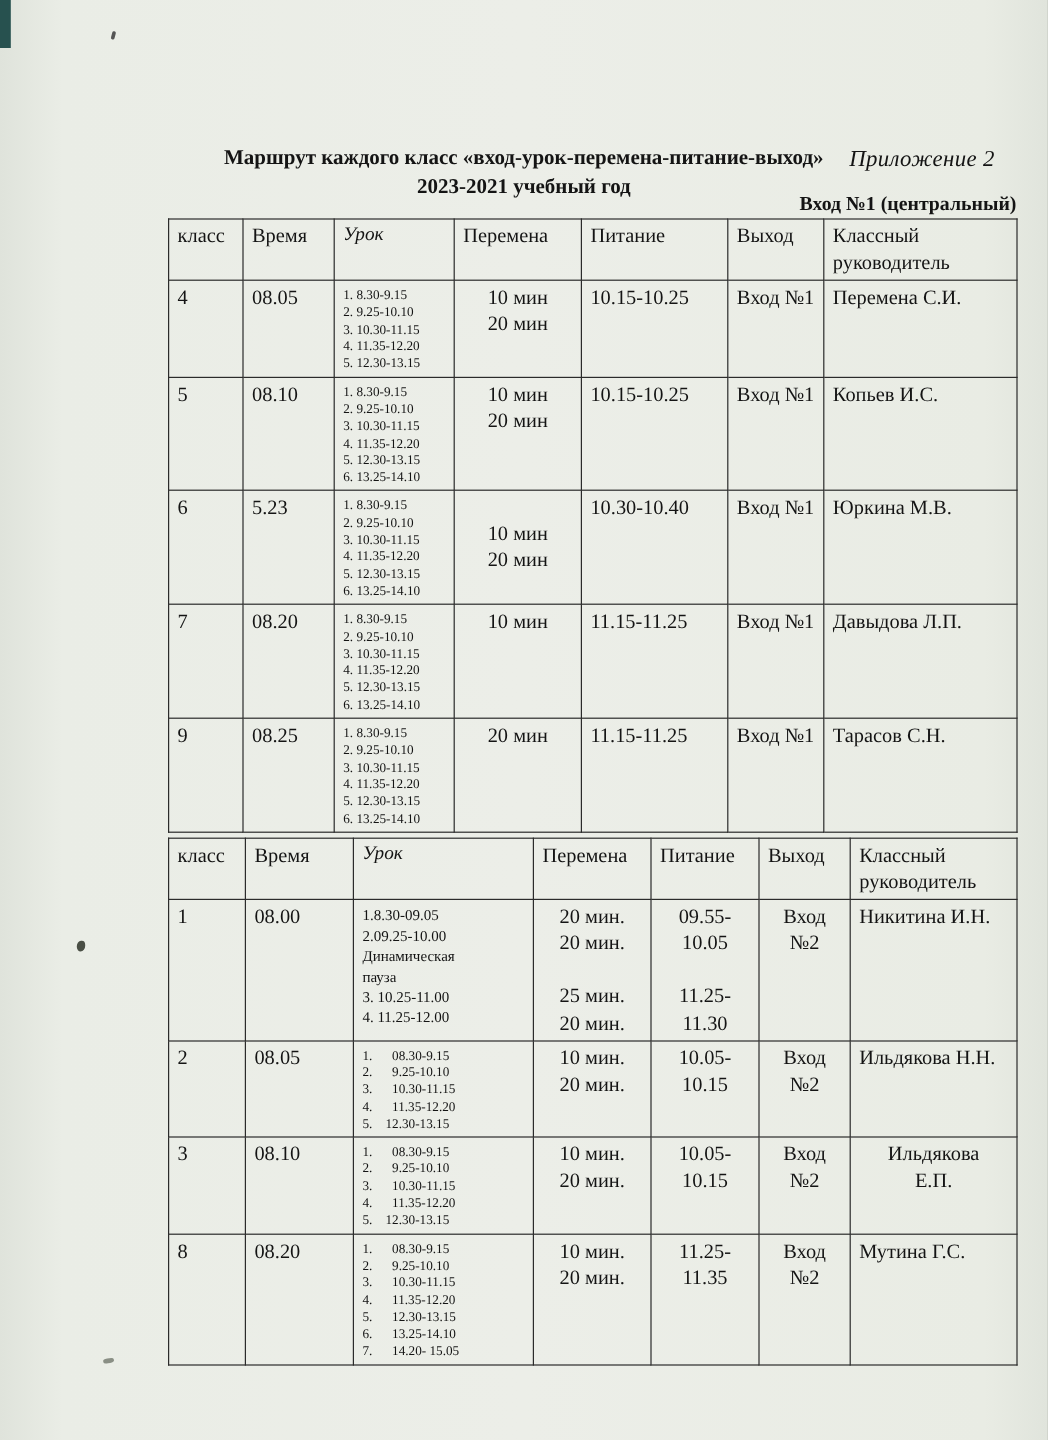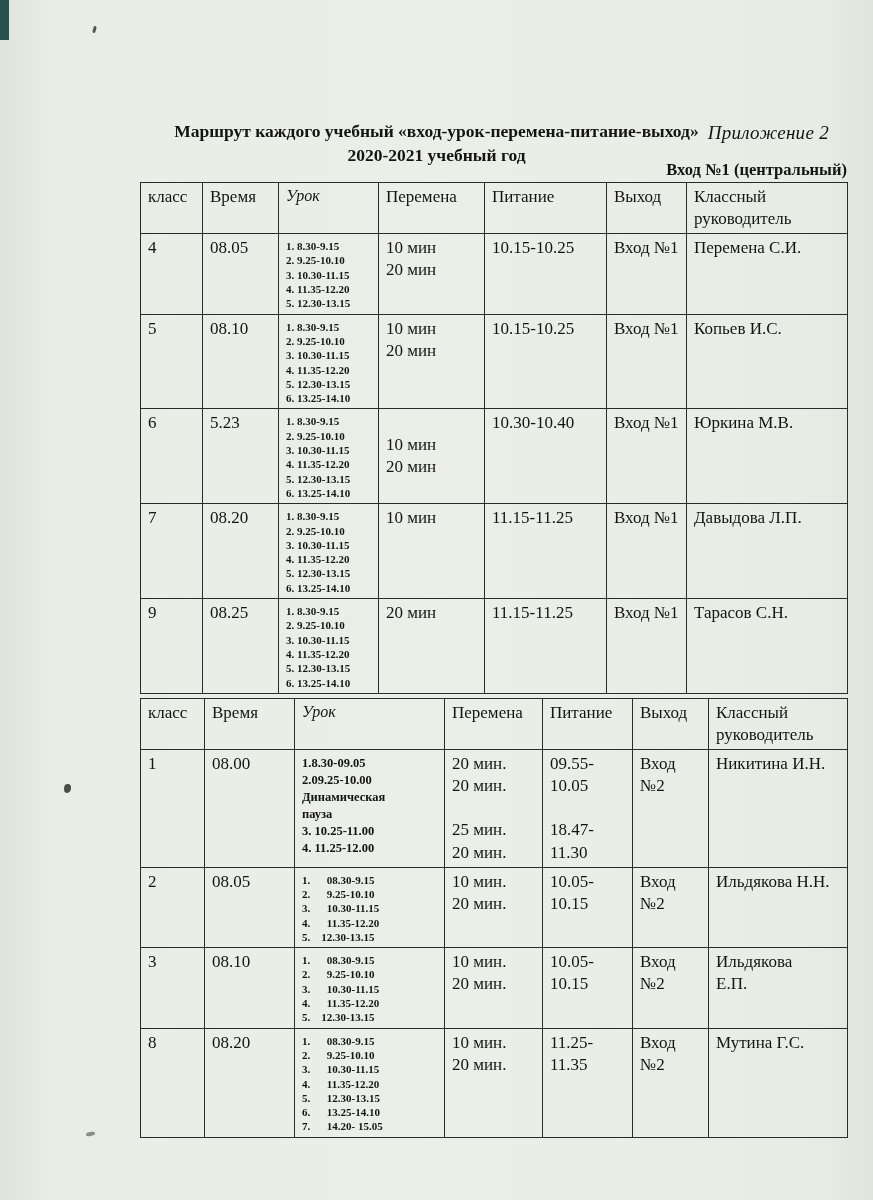--- a/index.html
+++ b/index.html
@@ -63,7 +63,7 @@
   <div class="annex">Приложение 2</div>
 
   <div class="titles">
-    <div>Маршрут каждого учебный «вход-урок-перемена-питание-выход»</div>
+    <div>Маршрут каждого класс «вход-урок-перемена-питание-выход»</div>
     <div>2020-2021 учебный год</div>
   </div>
 

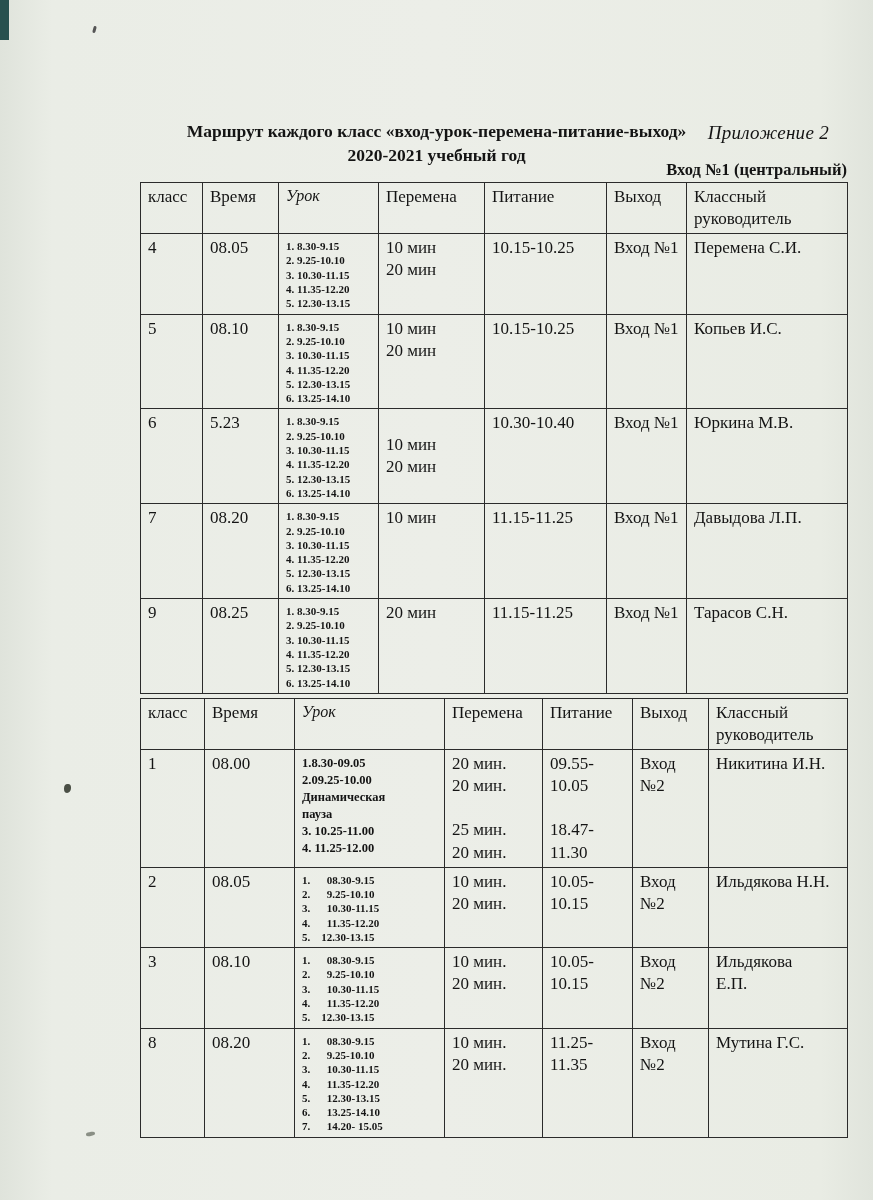--- a/index.html
+++ b/index.html
@@ -64,7 +64,7 @@
 
   <div class="titles">
     <div>Маршрут каждого класс «вход-урок-перемена-питание-выход»</div>
-    <div>2020-2021 учебный год</div>
+    <div>2023-2021 учебный год</div>
   </div>
 
   <div class="section s1">

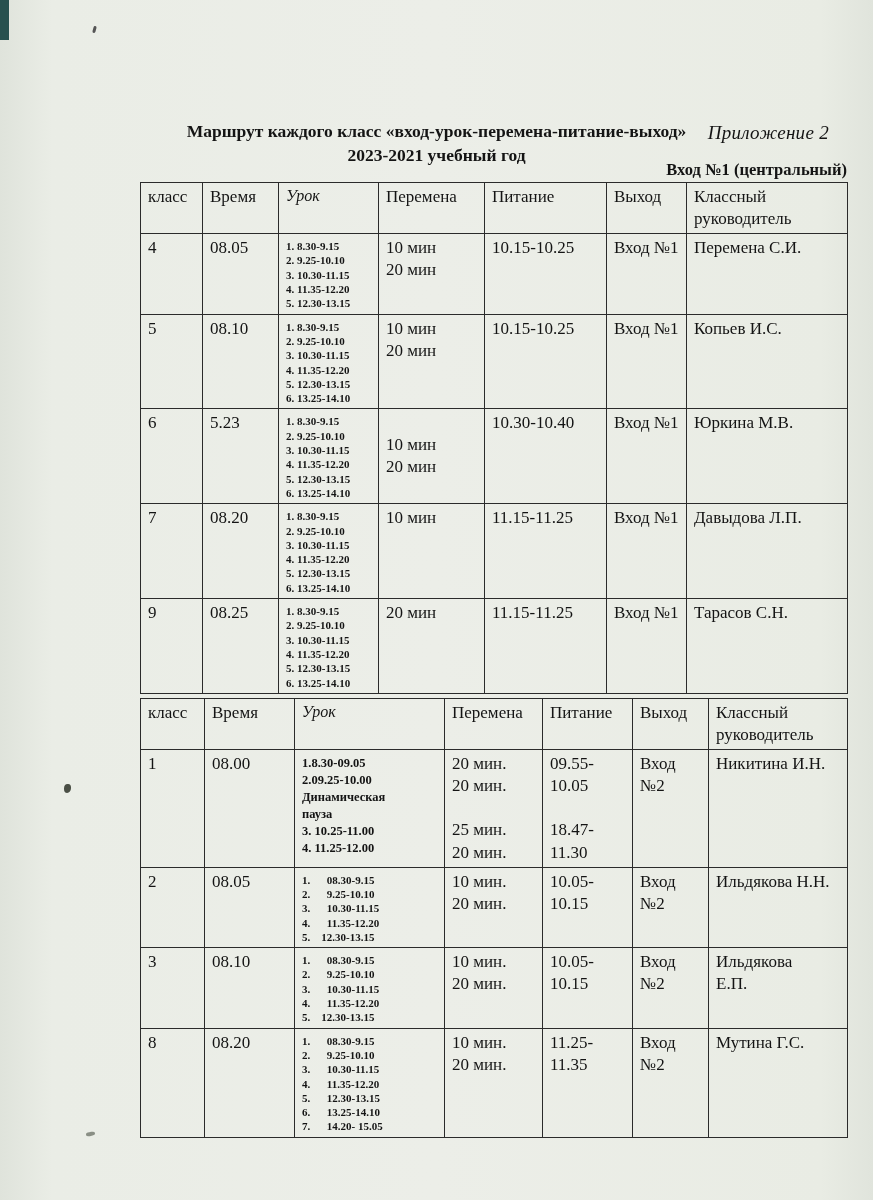--- a/index.html
+++ b/index.html
@@ -39,7 +39,7 @@
   th { font-weight:400;margin-top:16px; }
   th.urok { font-size:16px;font-style:italic; }
   td.lessons {
-    font-weight:700; font-size:11px; line-height:1.3;
+    font-weight:400; font-size:11px; line-height:1.3;
     white-space:pre-wrap; padding-top:5px;
   }
   .s2 tr.r1 td.lessons { font-size:12.5px; line-height:1.35; }

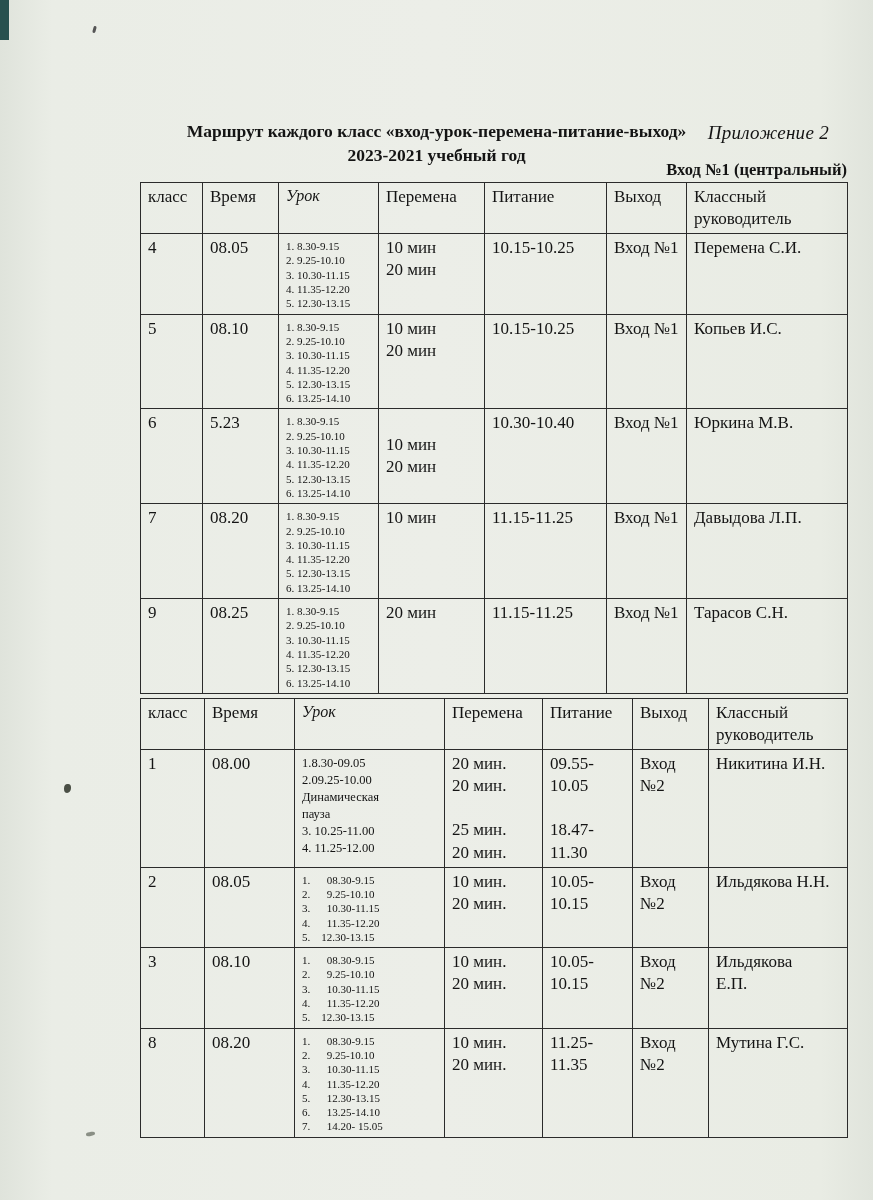--- a/index.html
+++ b/index.html
@@ -43,7 +43,7 @@
     white-space:pre-wrap; padding-top:5px;
   }
   .s2 tr.r1 td.lessons { font-size:12.5px; line-height:1.35; }
-  td.pre { white-space:pre-wrap; }
+  td.pre { white-space:pre-wrap;text-align:center; }
   td.vmid { vertical-align:middle; }
   .corner { position:absolute; left:0; top:0; width:9px; height:40px; background:#27514f; }
   .speck-a { position:absolute; left:93px; top:26px; width:3px; height:7px; background:#555; border-radius:2px; transform:rotate(15deg); }

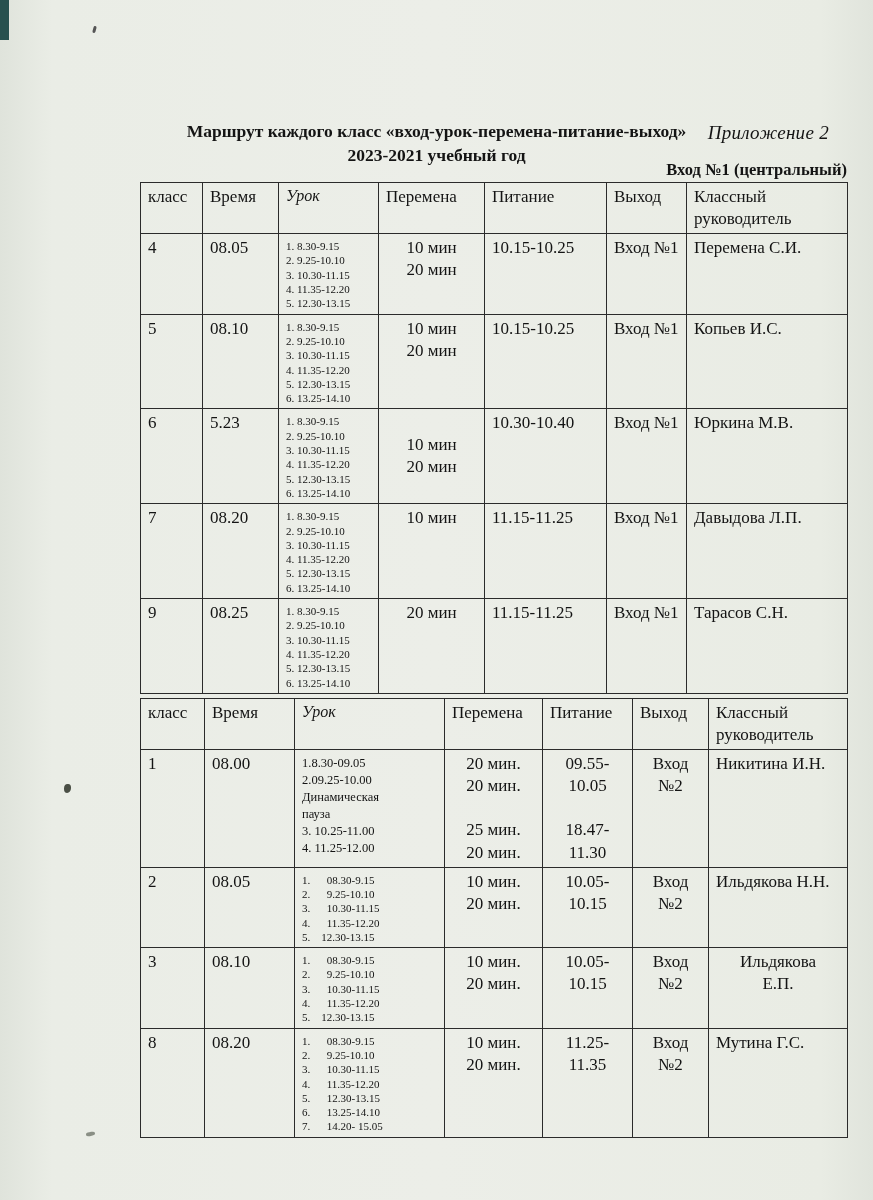--- a/index.html
+++ b/index.html
@@ -207,7 +207,7 @@
           <td class="pre">09.55-
 10.05
 
-18.47-
+11.25-
 11.30</td>
           <td class="pre">Вход
 №2</td>

